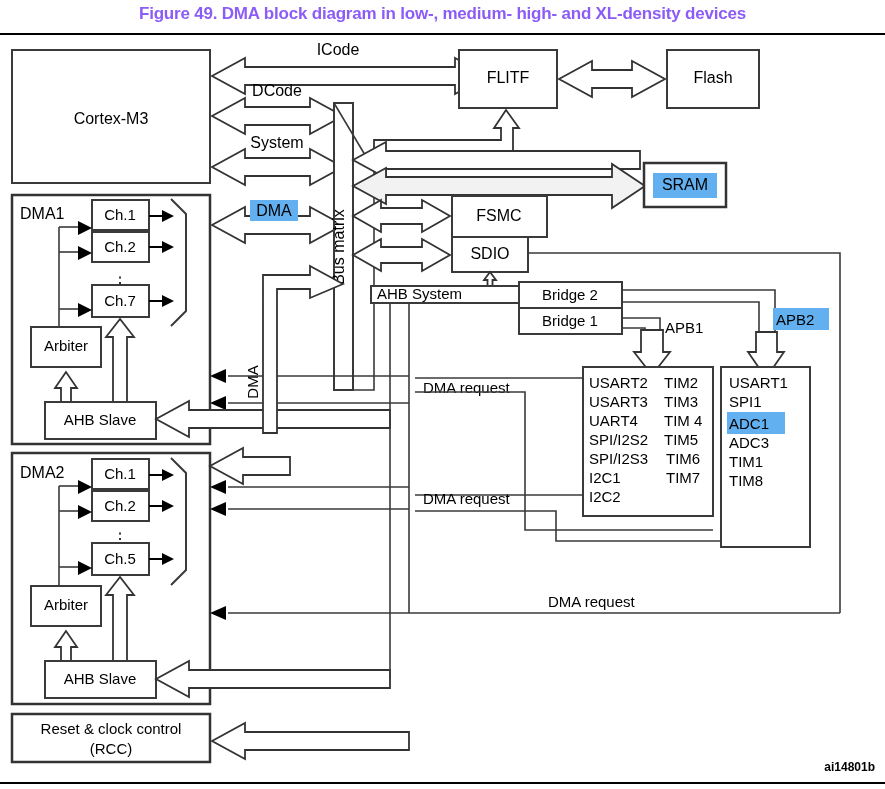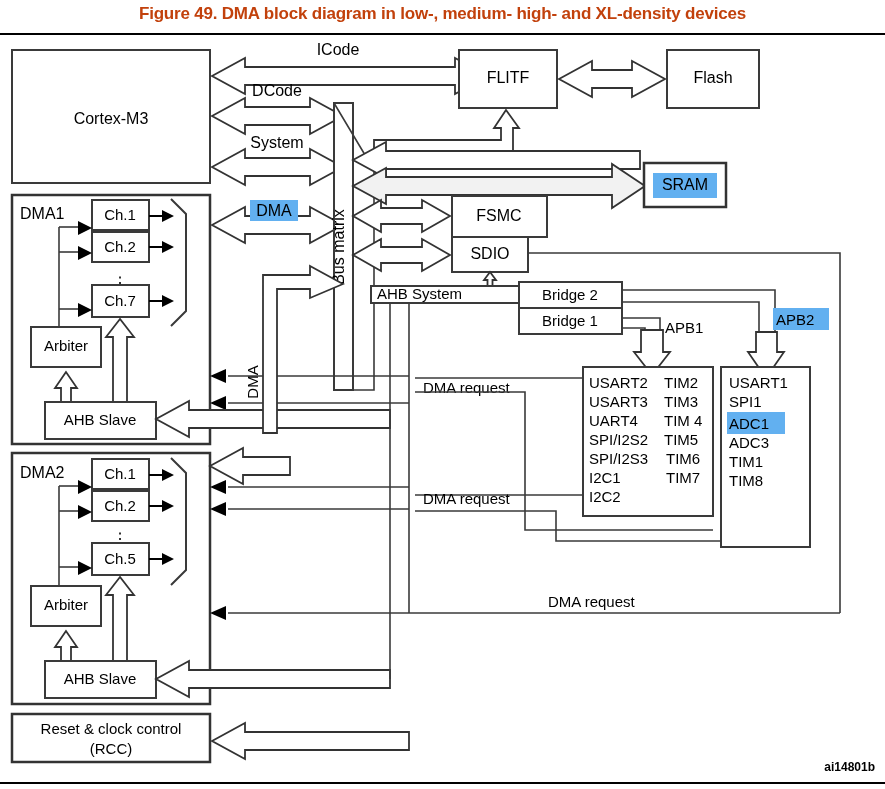--- a/index.html
+++ b/index.html
@@ -7,7 +7,7 @@
   #stage{position:relative;width:885px;height:789px;overflow:hidden;background:#fff;}
   #title{
     position:absolute;left:0;top:4px;width:885px;text-align:center;
-    font:bold 17px "Liberation Sans",sans-serif;color:#c2410c;letter-spacing:-0.2px;
+    font:bold 17px "Liberation Sans",sans-serif;color:#8b5cf6;letter-spacing:-0.2px;
   }
   #rule-top{position:absolute;left:0;top:33px;width:885px;height:2px;background:#000;}
   #rule-bot{position:absolute;left:0;top:782px;width:885px;height:2px;background:#000;}

